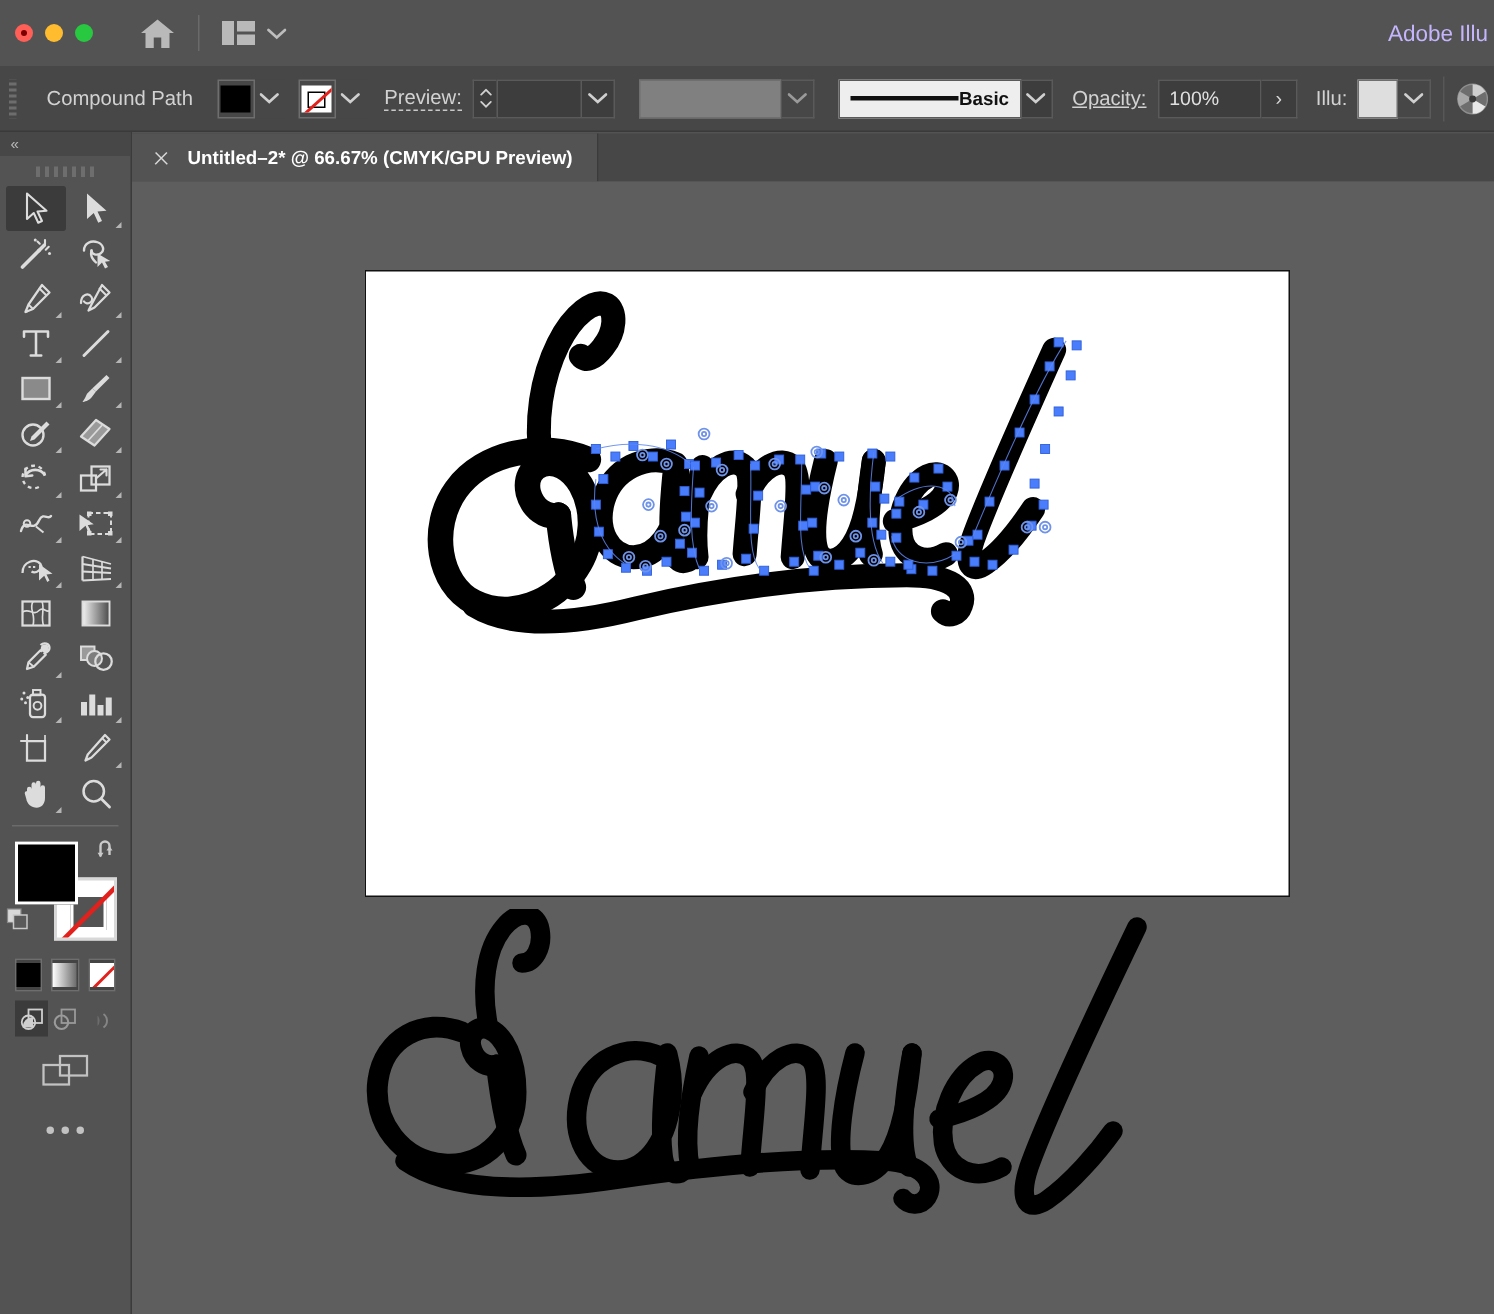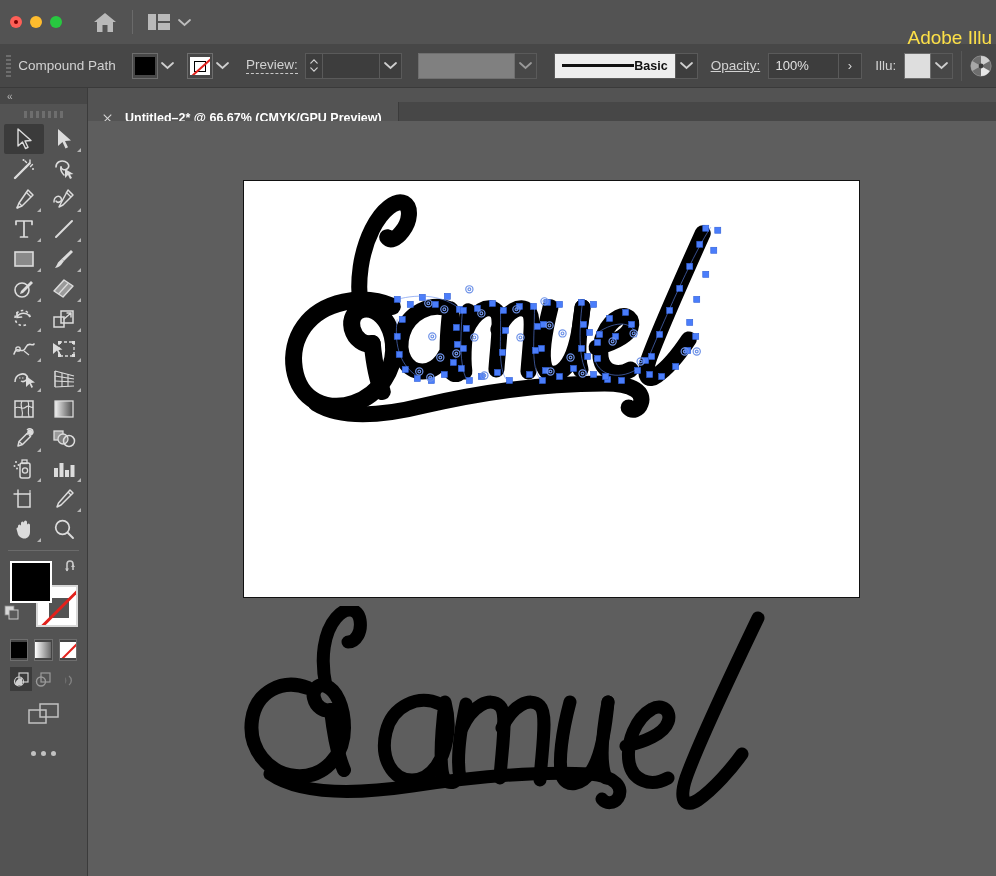--- a/index.html
+++ b/index.html
@@ -30,9 +30,9 @@
   .tb-sep { width: 1px; height: 24px; background: #6a6a6a; margin: 0 14px; }
   .layout-btn { display: flex; align-items: center; gap: 7px; }
   .app-title {
-    position: absolute; right: 0; top: 16px; height: 44px;
+    position: absolute; right: 0; top: 0; height: 44px;
     display: flex; align-items: center;
-    color: #fde047; font-size: 19px; white-space: nowrap;
+    color: #c4b5fd; font-size: 15px; white-space: nowrap;
     padding-right: 4px;
   }
 

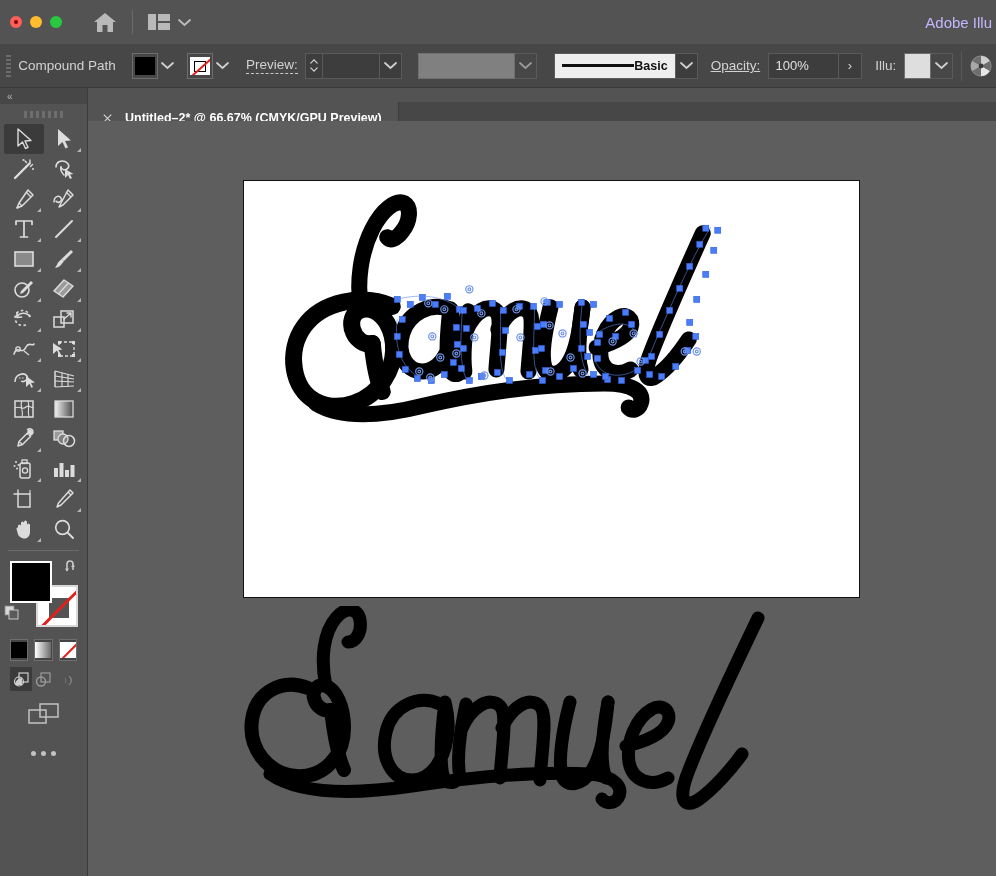--- a/index.html
+++ b/index.html
@@ -265,7 +265,7 @@
 <div class="controlbar">
   <div class="grip"></div>
 
-  <div class="cb-label" style="margin-left:0;margin-right:16px;">Compound Path</div>
+  <div class="cb-label" style="margin-left:13px;margin-right:16px;">Compound Path</div>
 
   <div class="swatch-box">
     <div class="sw-inner sw-black"></div>

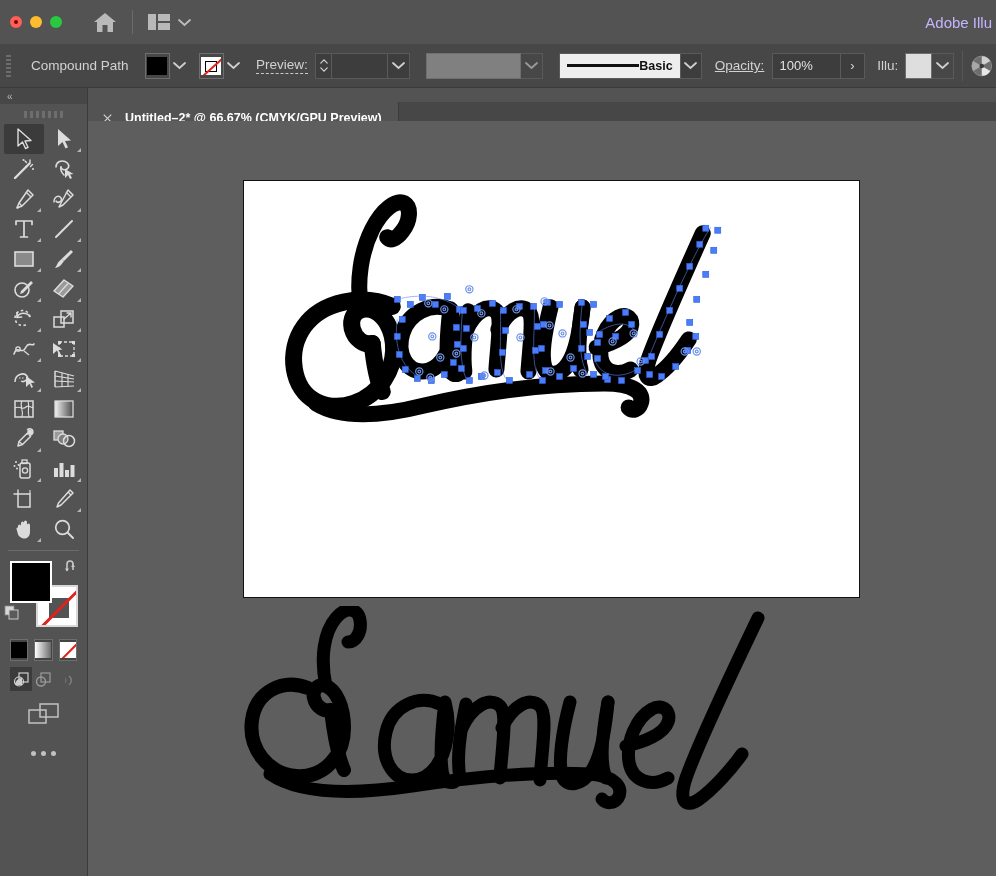--- a/index.html
+++ b/index.html
@@ -112,7 +112,7 @@
 
   
   .tabbar {
-    position: absolute; left: 88px; top: 102px; width: 908px; height: 32px;
+    position: absolute; left: 88px; top: 89px; width: 908px; height: 32px;
     background: #474747;
   }
   .doctab {

